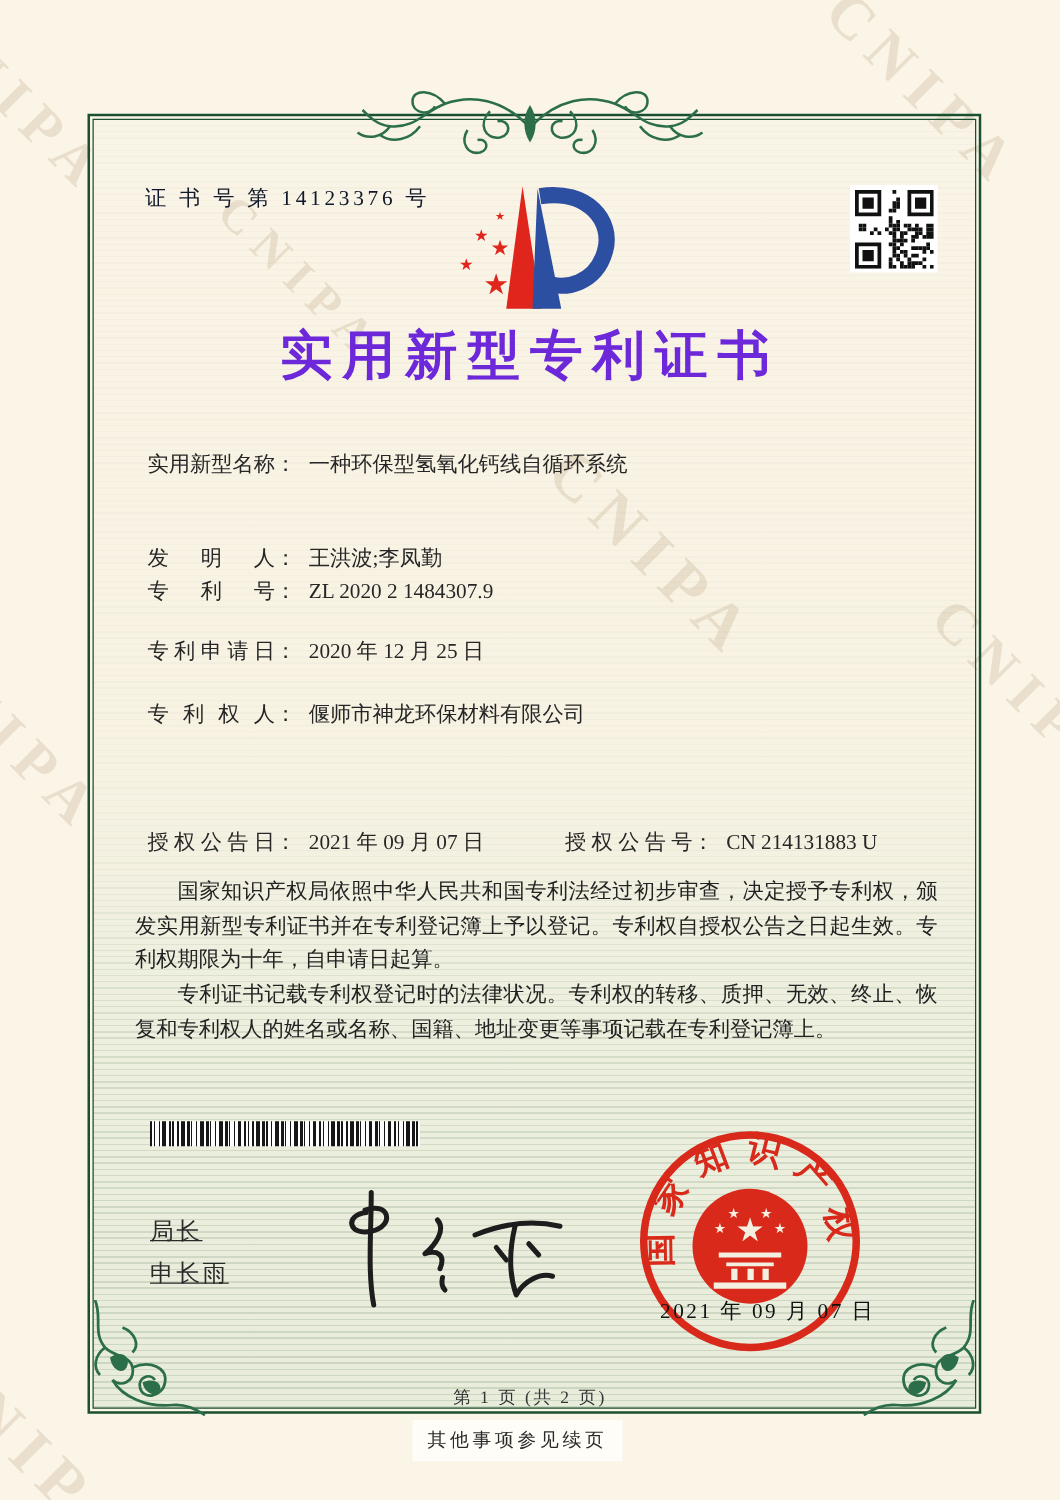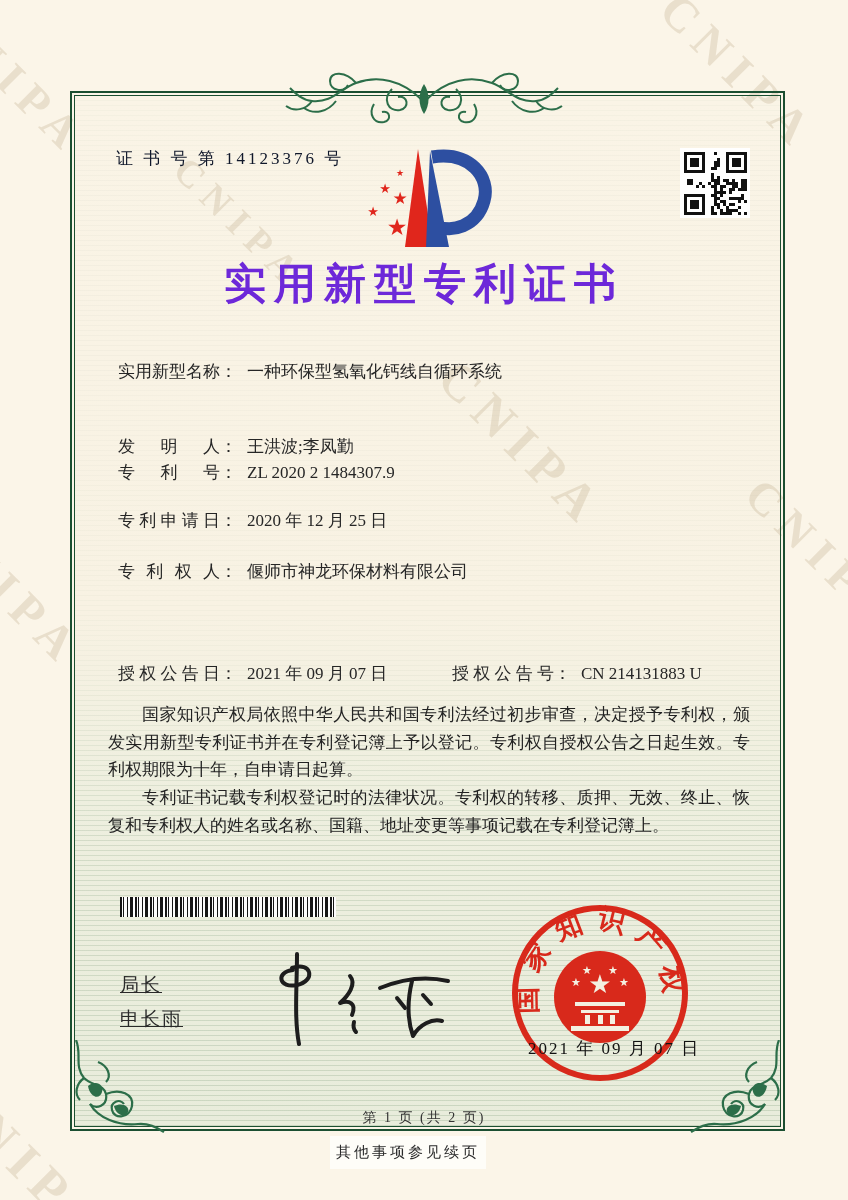--- a/index.html
+++ b/index.html
@@ -30,7 +30,7 @@
   .flabel{display:inline-block;width:102px;text-align:justify;text-align-last:justify;}
   .fvalue{margin-left:10px;white-space:pre;}
   .paras{left:108px;top:701px;width:642px;font-size:17px;line-height:1.63;color:#222;
-         text-align:justify;}
+         text-align:justify;font-family:Liberation Mono, monospace;}
   .paras p{margin:0;text-indent:2em;}
   .barcode{left:120px;top:897px;width:216px;height:20px;background:
      repeating-linear-gradient(90deg,#161616 0 2px,#fdfdfd 2px 3px,#161616 3px 4px,#fdfdfd 4px 7px,

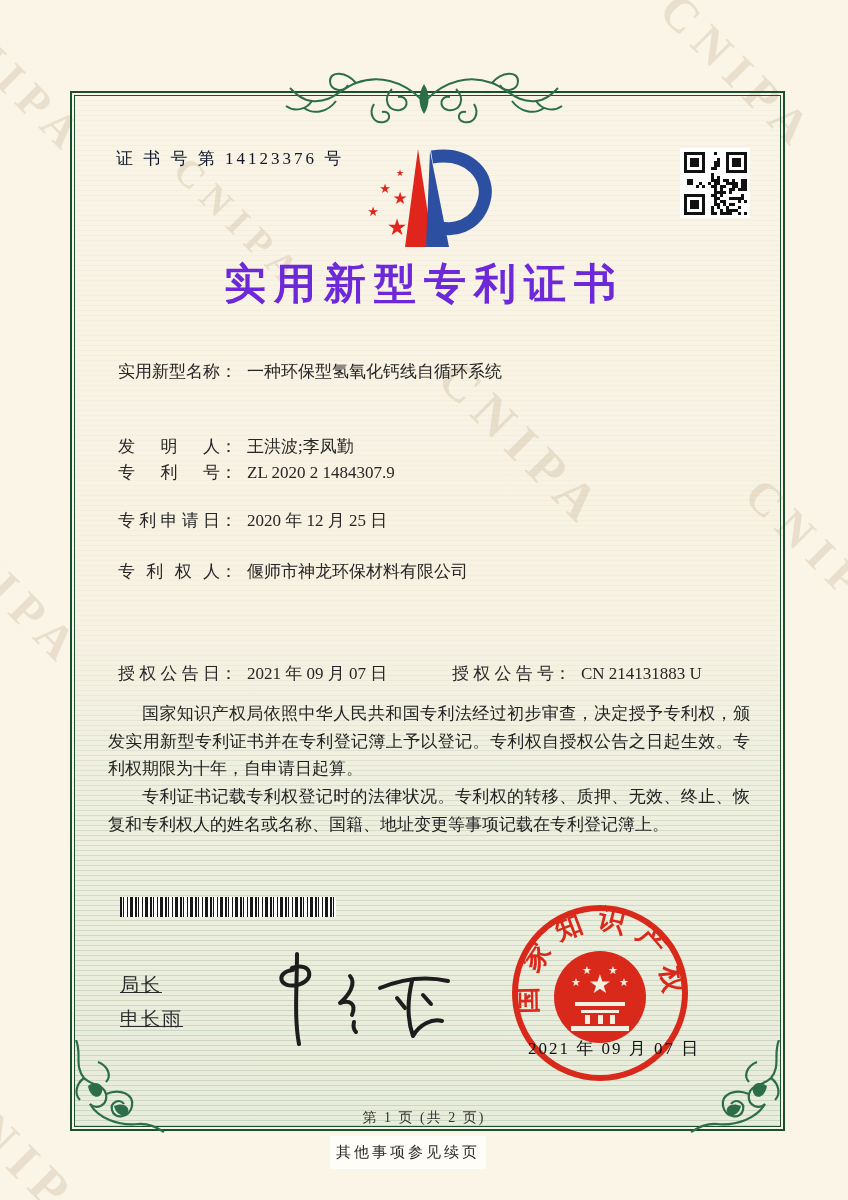--- a/index.html
+++ b/index.html
@@ -38,7 +38,7 @@
   .signer{font-family:"Liberation Sans","DejaVu Sans",sans-serif;font-size:19px;color:#2a2a2a;letter-spacing:2px;}
   .sealdate{left:528px;top:1037px;font-size:17px;letter-spacing:2px;color:#111;z-index:4;}
   .pageno{left:0;right:0;top:1094px;text-align:center;font-size:14px;letter-spacing:2px;color:#333;margin-top:15px;}
-  .note{left:330px;top:1136px;width:156px;padding:7px 0;text-align:center;background:#fefdf8;
+  .note{left:330px;top:1136px;width:144px;padding:7px 12px;text-align:center;background:#fefdf8;
         font-size:15px;letter-spacing:3px;color:#2a2a2a;}
   .qrbox{left:680px;top:148px;width:70px;height:70px;background:#fff;z-index:3;
          display:flex;align-items:center;justify-content:center;}

